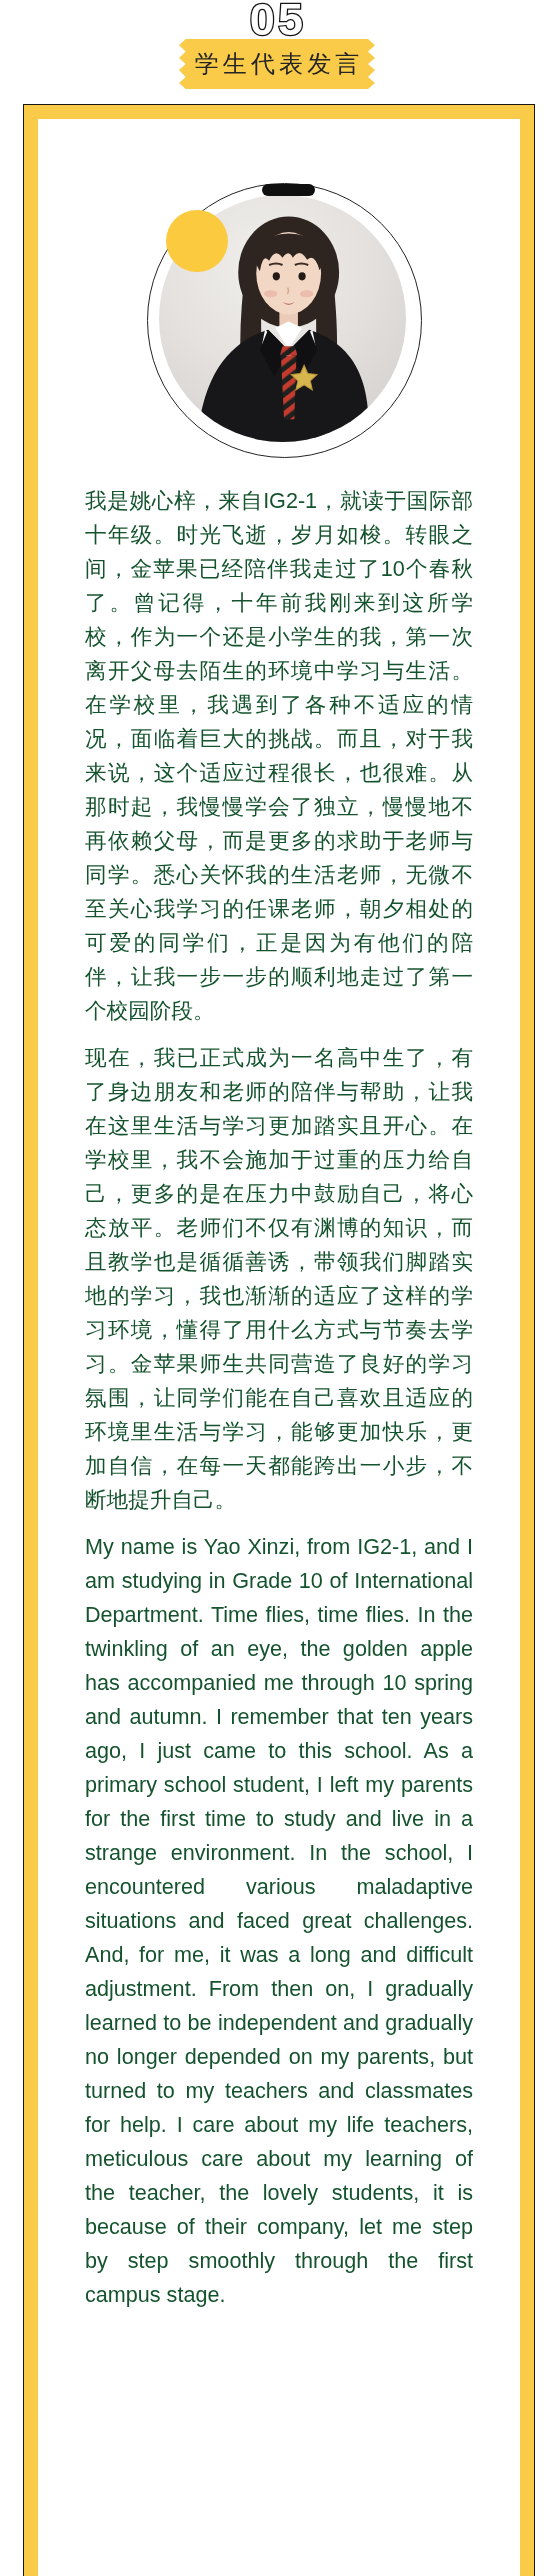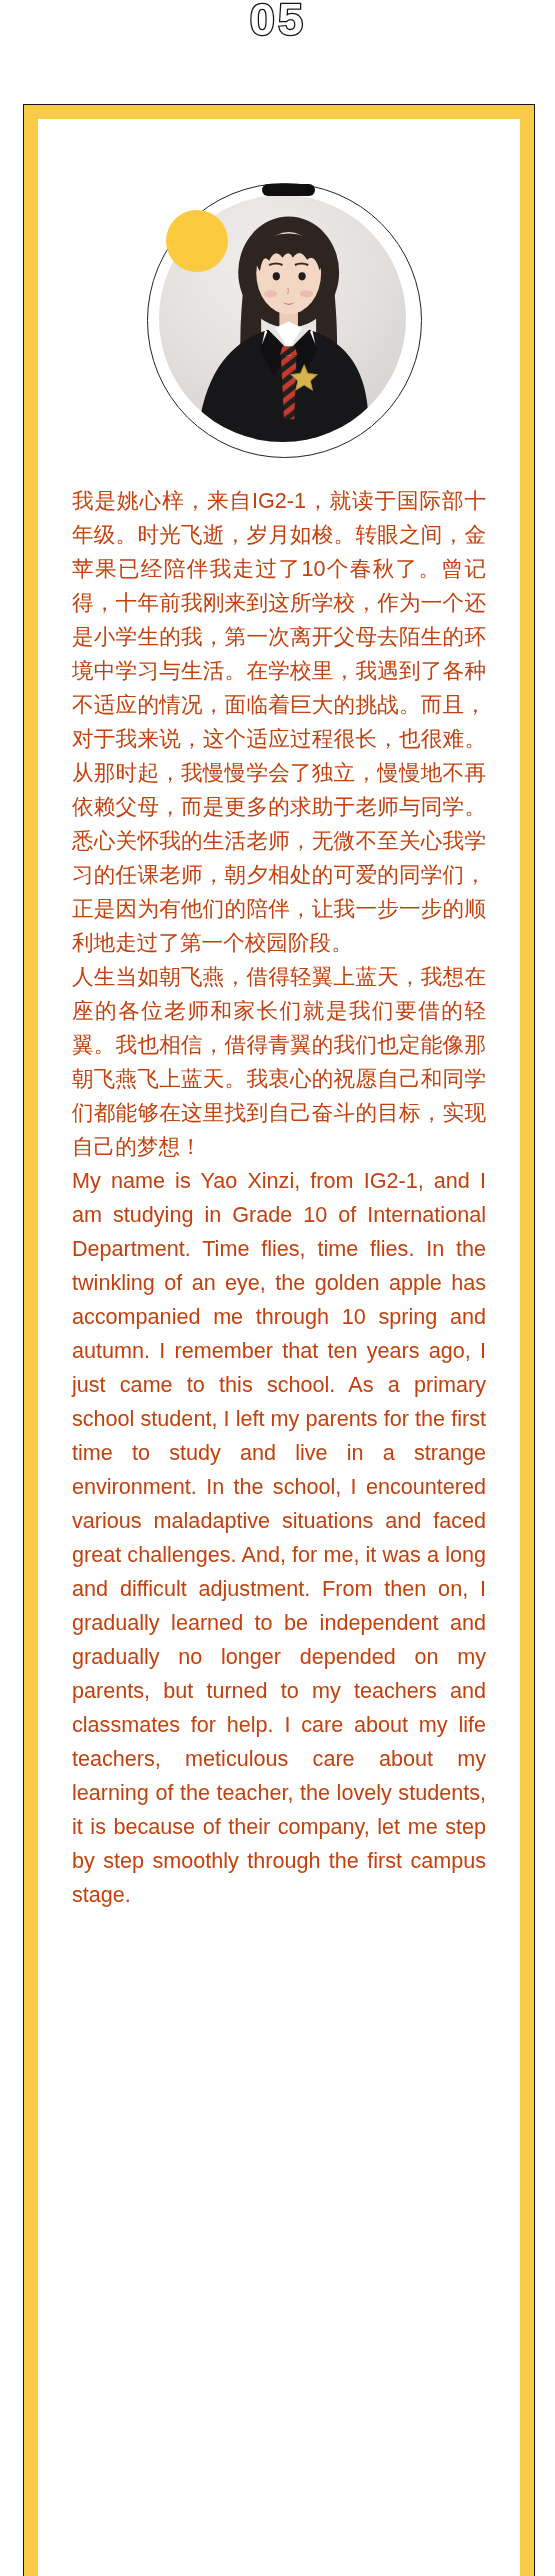--- a/index.html
+++ b/index.html
@@ -73,6 +73,9 @@
 
   <div class="section-number">05</div>
 
+  <div class="ribbon">
+    <span class="ribbon-label">学生代表发言</span>
+  </div>
 
   <div class="card">
     <div class="card-inner">

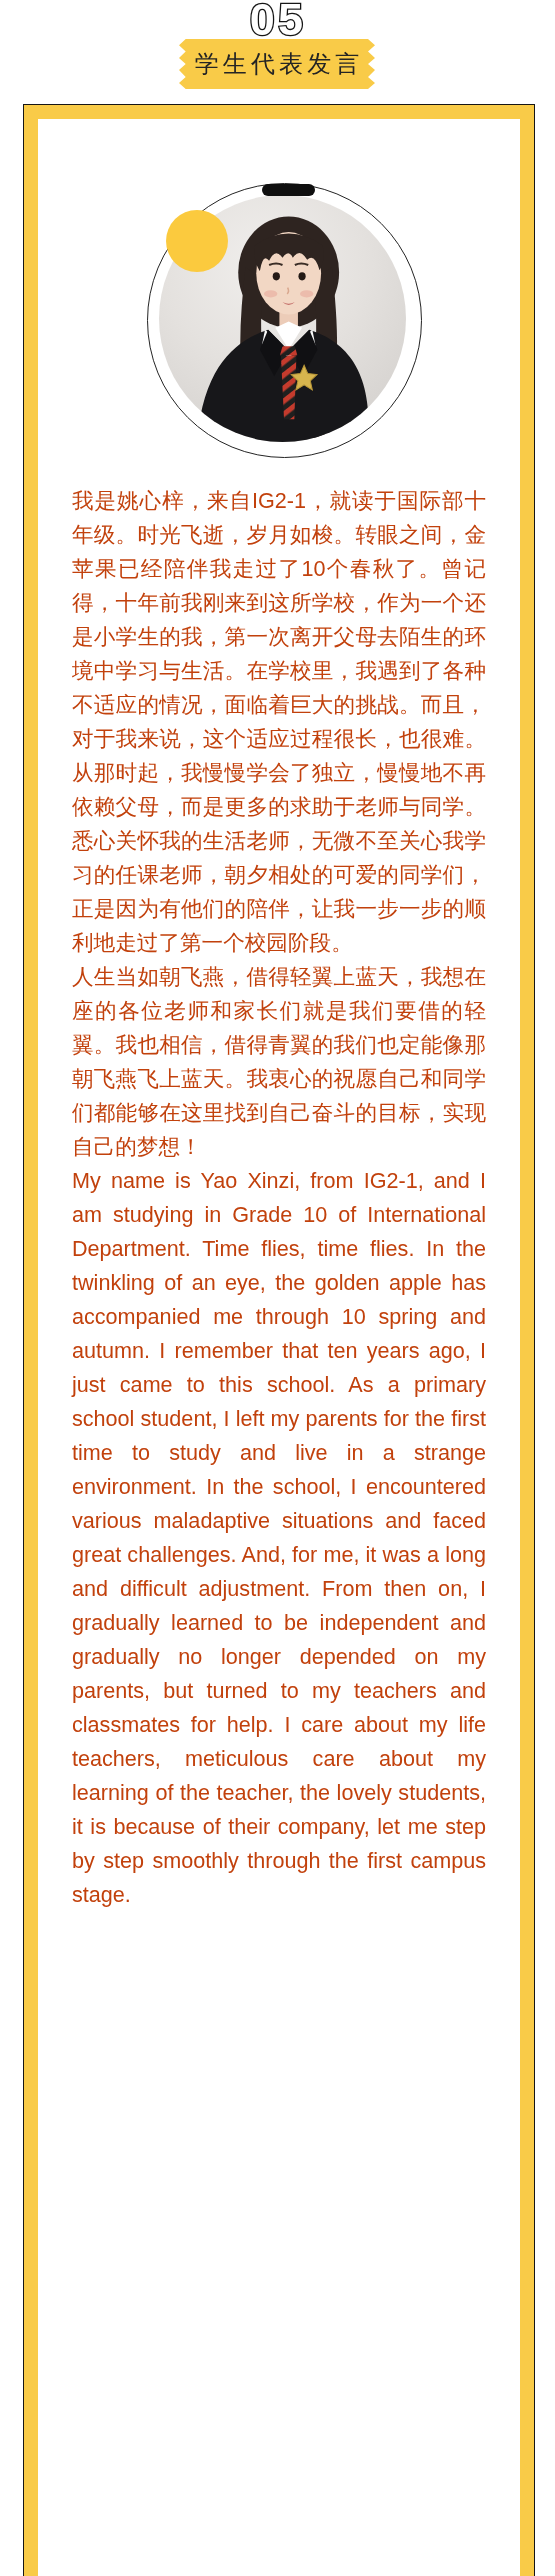--- a/index.html
+++ b/index.html
@@ -61,7 +61,7 @@
   
   .speech{margin:25px 34px 0 34px;}
   .para{
-    margin:0;font-size:21.6px;line-height:34px;color:#c2410c;
+    margin:13px;font-size:21.6px;line-height:34px;color:#14532d;
     text-align:justify;text-justify:inter-character;word-break:break-word;
   }
   .para.en{font-size:21.6px;}

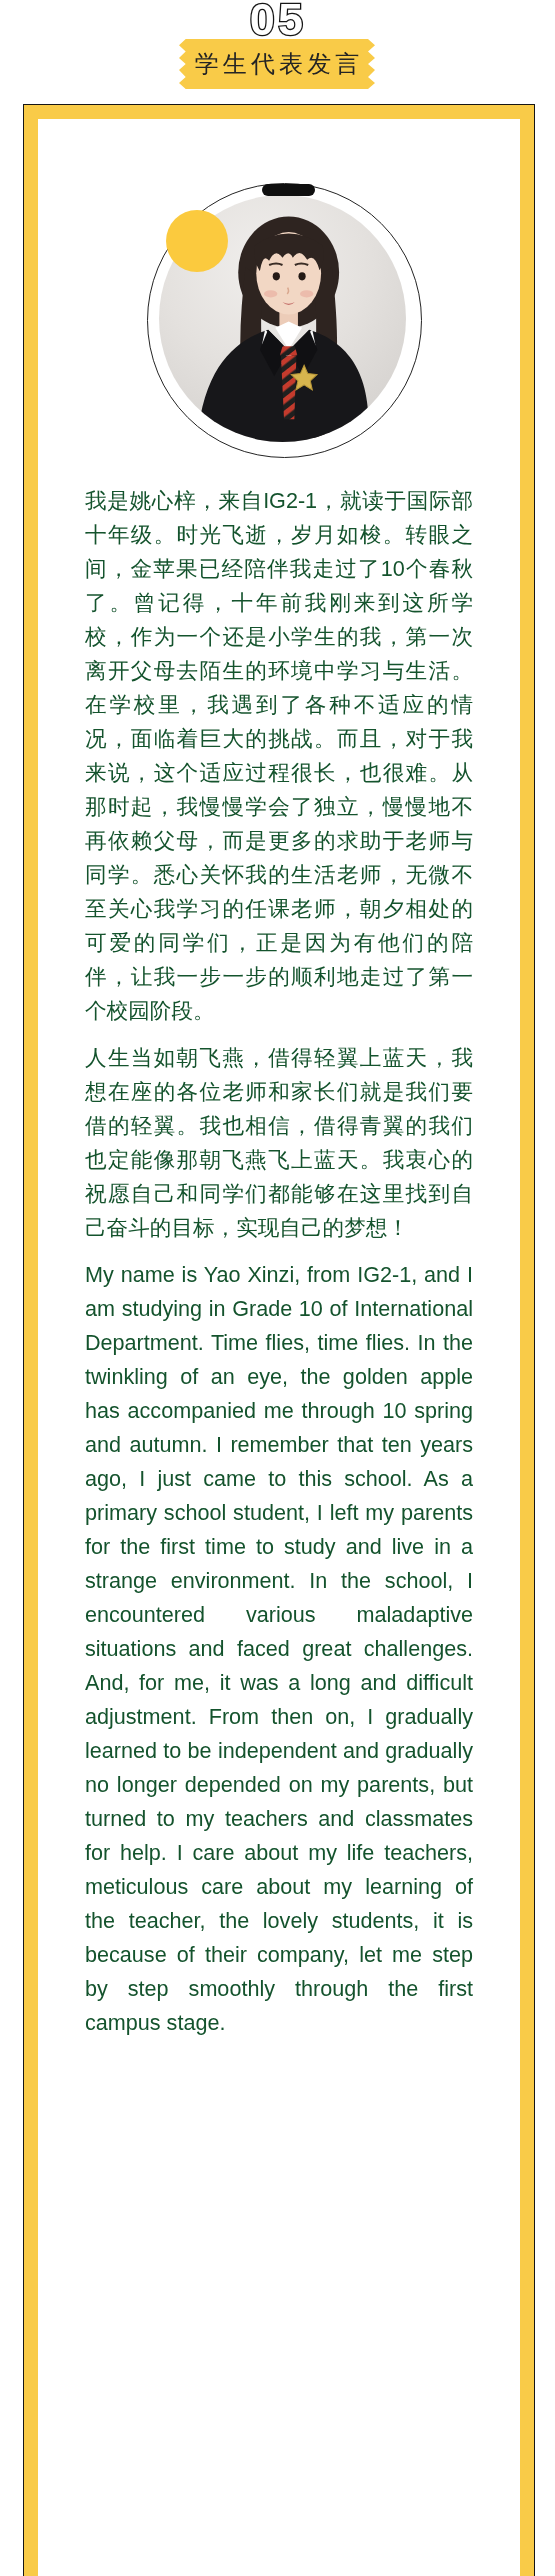--- a/index.html
+++ b/index.html
@@ -135,6 +135,7 @@
 
       <div class="speech">
         <p class="para">我是姚心梓，来自IG2-1，就读于国际部十年级。时光飞逝，岁月如梭。转眼之间，金苹果已经陪伴我走过了10个春秋了。曾记得，十年前我刚来到这所学校，作为一个还是小学生的我，第一次离开父母去陌生的环境中学习与生活。在学校里，我遇到了各种不适应的情况，面临着巨大的挑战。而且，对于我来说，这个适应过程很长，也很难。从那时起，我慢慢学会了独立，慢慢地不再依赖父母，而是更多的求助于老师与同学。悉心关怀我的生活老师，无微不至关心我学习的任课老师，朝夕相处的可爱的同学们，正是因为有他们的陪伴，让我一步一步的顺利地走过了第一个校园阶段。</p>
+        <p class="para">现在，我已正式成为一名高中生了，有了身边朋友和老师的陪伴与帮助，让我在这里生活与学习更加踏实且开心。在学校里，我不会施加于过重的压力给自己，更多的是在压力中鼓励自己，将心态放平。老师们不仅有渊博的知识，而且教学也是循循善诱，带领我们脚踏实地的学习，我也渐渐的适应了这样的学习环境，懂得了用什么方式与节奏去学习。金苹果师生共同营造了良好的学习氛围，让同学们能在自己喜欢且适应的环境里生活与学习，能够更加快乐，更加自信，在每一天都能跨出一小步，不断地提升自己。</p>
         <p class="para">人生当如朝飞燕，借得轻翼上蓝天，我想在座的各位老师和家长们就是我们要借的轻翼。我也相信，借得青翼的我们也定能像那朝飞燕飞上蓝天。我衷心的祝愿自己和同学们都能够在这里找到自己奋斗的目标，实现自己的梦想！</p>
         <p class="para en">My name is Yao Xinzi, from IG2-1, and I am studying in Grade 10 of International Department. Time flies, time flies. In the twinkling of an eye, the golden apple has accompanied me through 10 spring and autumn. I remember that ten years ago, I just came to this school. As a primary school student, I left my parents for the first time to study and live in a strange environment. In the school, I encountered various maladaptive situations and faced great challenges. And, for me, it was a long and difficult adjustment. From then on, I gradually learned to be independent and gradually no longer depended on my parents, but turned to my teachers and classmates for help. I care about my life teachers, meticulous care about my learning of the teacher, the lovely students, it is because of their company, let me step by step smoothly through the first campus stage.</p>
       </div>

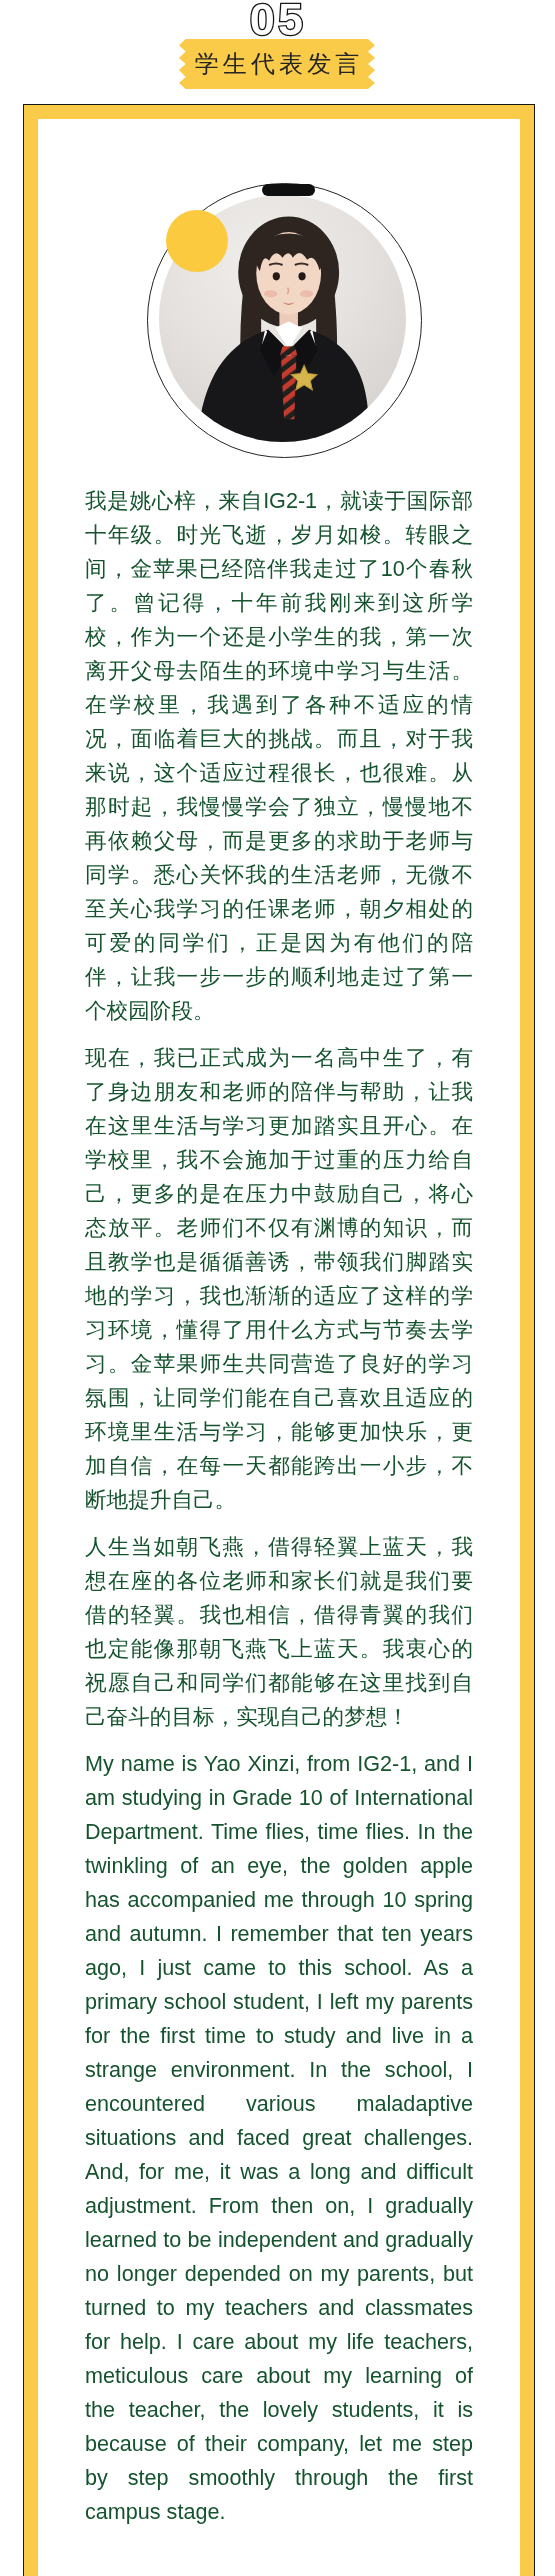--- a/index.html
+++ b/index.html
@@ -136,7 +136,6 @@
       <div class="speech">
         <p class="para">我是姚心梓，来自IG2-1，就读于国际部十年级。时光飞逝，岁月如梭。转眼之间，金苹果已经陪伴我走过了10个春秋了。曾记得，十年前我刚来到这所学校，作为一个还是小学生的我，第一次离开父母去陌生的环境中学习与生活。在学校里，我遇到了各种不适应的情况，面临着巨大的挑战。而且，对于我来说，这个适应过程很长，也很难。从那时起，我慢慢学会了独立，慢慢地不再依赖父母，而是更多的求助于老师与同学。悉心关怀我的生活老师，无微不至关心我学习的任课老师，朝夕相处的可爱的同学们，正是因为有他们的陪伴，让我一步一步的顺利地走过了第一个校园阶段。</p>
         <p class="para">现在，我已正式成为一名高中生了，有了身边朋友和老师的陪伴与帮助，让我在这里生活与学习更加踏实且开心。在学校里，我不会施加于过重的压力给自己，更多的是在压力中鼓励自己，将心态放平。老师们不仅有渊博的知识，而且教学也是循循善诱，带领我们脚踏实地的学习，我也渐渐的适应了这样的学习环境，懂得了用什么方式与节奏去学习。金苹果师生共同营造了良好的学习氛围，让同学们能在自己喜欢且适应的环境里生活与学习，能够更加快乐，更加自信，在每一天都能跨出一小步，不断地提升自己。</p>
-        <p class="para">人生当如朝飞燕，借得轻翼上蓝天，我想在座的各位老师和家长们就是我们要借的轻翼。我也相信，借得青翼的我们也定能像那朝飞燕飞上蓝天。我衷心的祝愿自己和同学们都能够在这里找到自己奋斗的目标，实现自己的梦想！</p>
         <p class="para en">My name is Yao Xinzi, from IG2-1, and I am studying in Grade 10 of International Department. Time flies, time flies. In the twinkling of an eye, the golden apple has accompanied me through 10 spring and autumn. I remember that ten years ago, I just came to this school. As a primary school student, I left my parents for the first time to study and live in a strange environment. In the school, I encountered various maladaptive situations and faced great challenges. And, for me, it was a long and difficult adjustment. From then on, I gradually learned to be independent and gradually no longer depended on my parents, but turned to my teachers and classmates for help. I care about my life teachers, meticulous care about my learning of the teacher, the lovely students, it is because of their company, let me step by step smoothly through the first campus stage.</p>
       </div>
 

